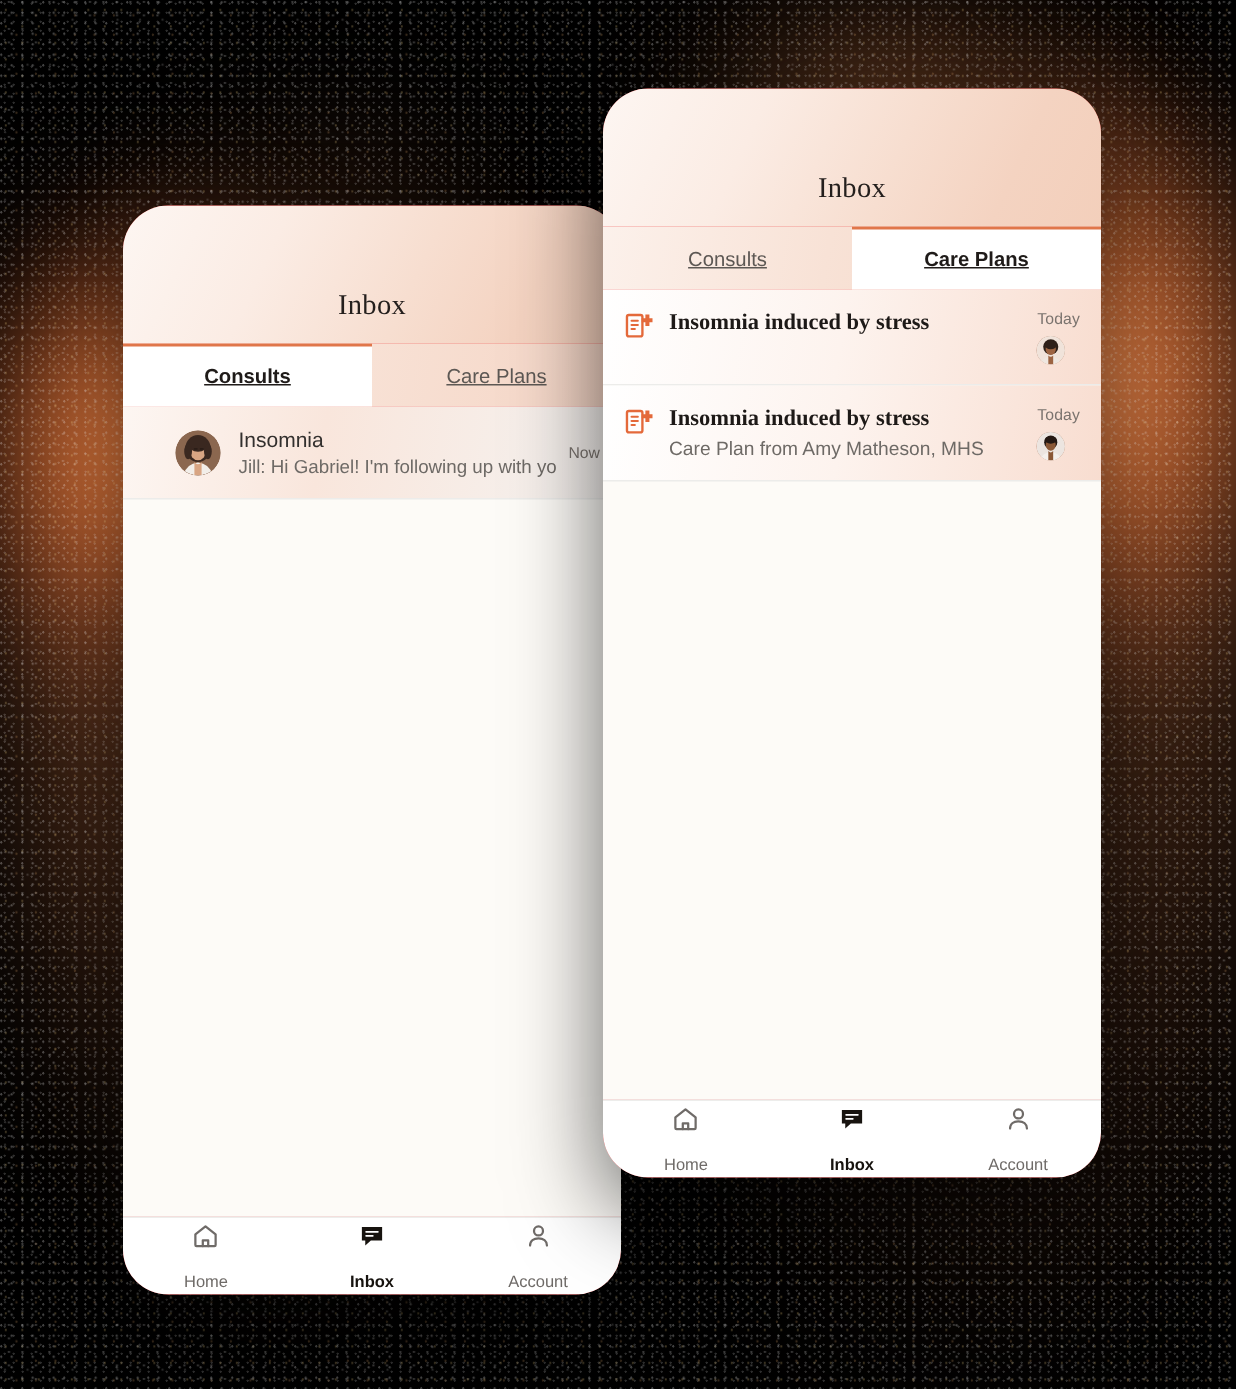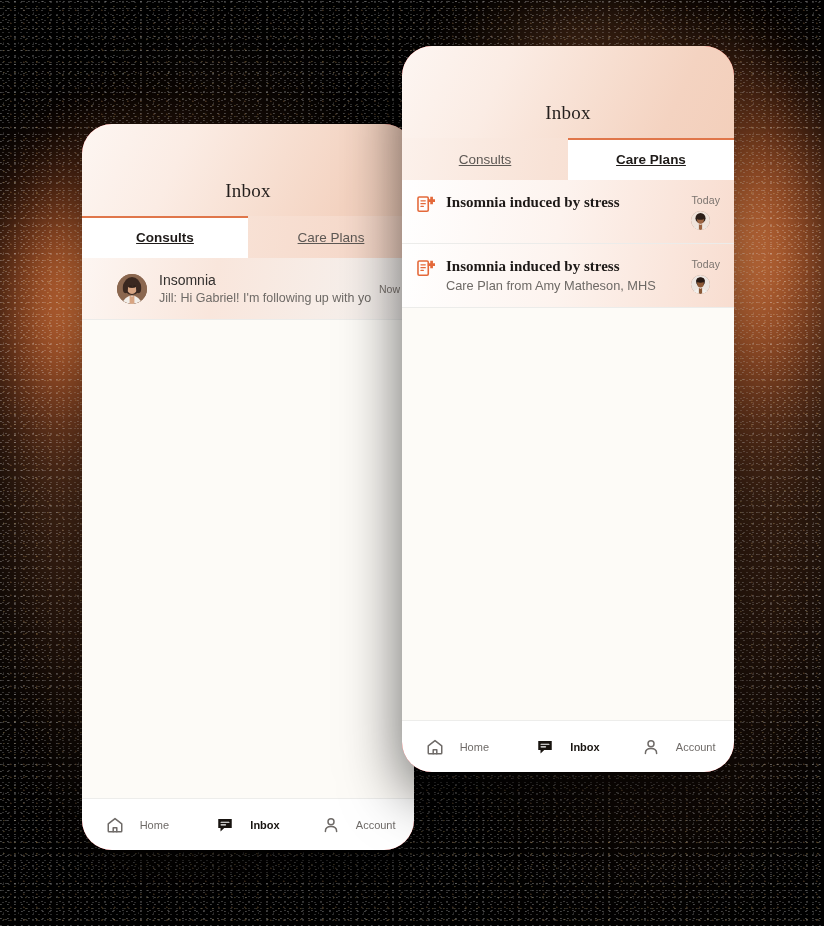--- a/index.html
+++ b/index.html
@@ -101,6 +101,7 @@
     overflow: hidden;
     display: flex;
     flex-direction: column;
+    margin-top: 13px;
   }
   .phone-back {
     left: 82px; top: 124px;

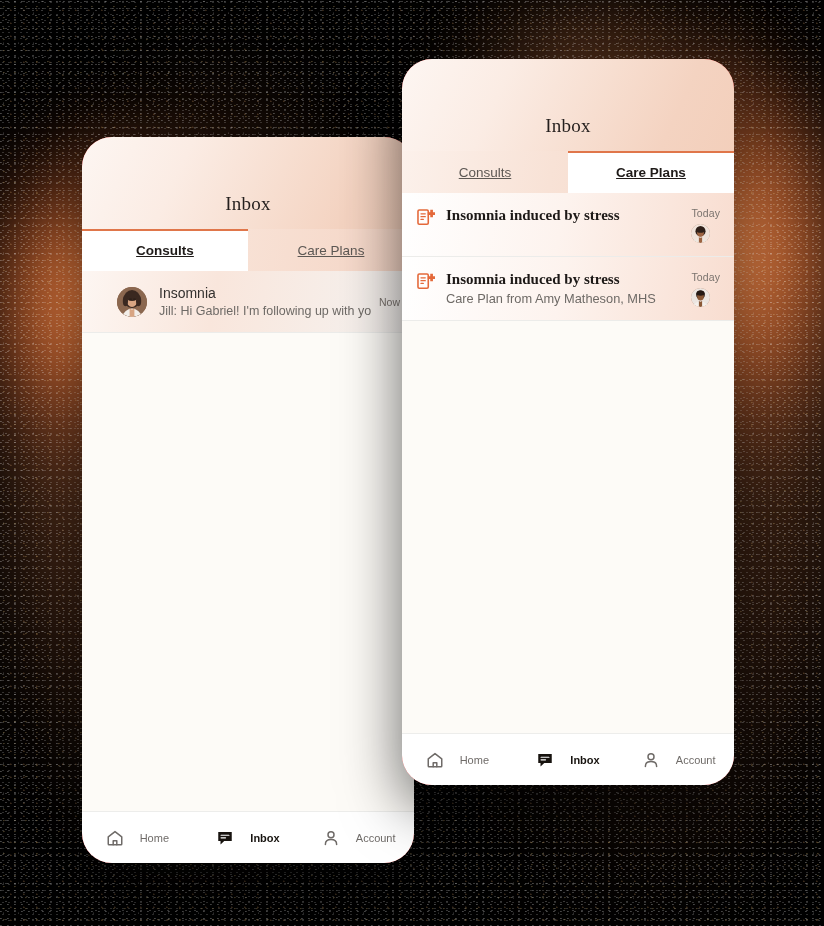--- a/index.html
+++ b/index.html
@@ -292,6 +292,7 @@
   .nav-item {
     flex: 1 1 33.33%;
     display: flex;
+    flex-direction: column;
     align-items: center;
     justify-content: center;
     gap: 16px;

